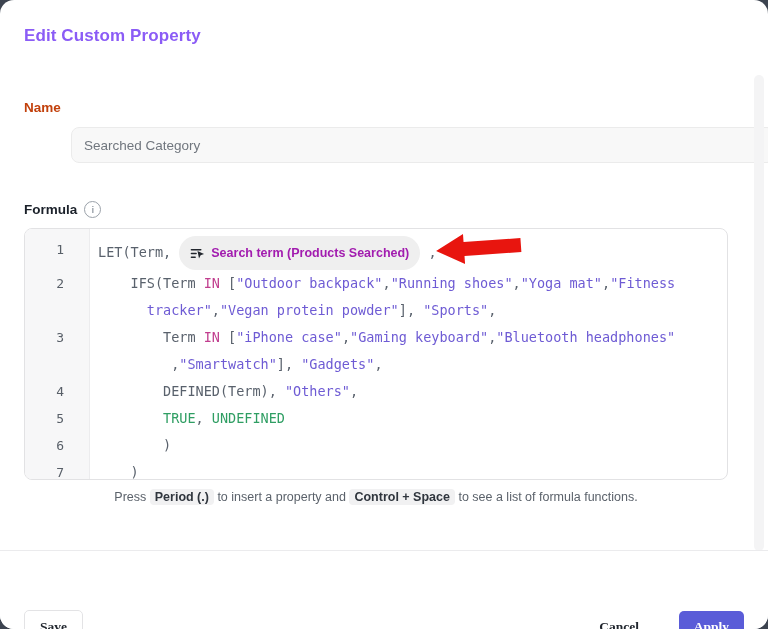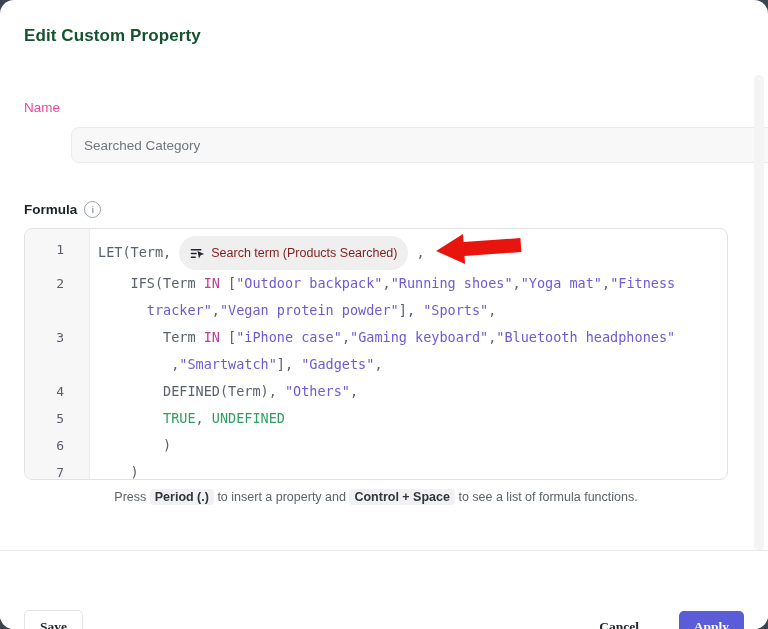--- a/index.html
+++ b/index.html
@@ -4,7 +4,7 @@
 <style>
   html,body{margin:0;padding:0;width:768px;height:629px;background:#3d4450;font-family:"Liberation Sans","DejaVu Sans",sans-serif;}
   .modal{position:absolute;inset:0;background:#ffffff;border-radius:14px;overflow:hidden;}
-  .title{position:absolute;left:24px;top:26px;font-size:17px;font-weight:700;color:#14532d;letter-spacing:.1px;}
+  .title{position:absolute;left:24px;top:26px;font-size:17px;font-weight:700;color:#8b5cf6;letter-spacing:.1px;}
   .field-label{position:absolute;left:24px;font-size:13.5px;font-weight:400;color:#ec4899;}
   .name-input{position:absolute;left:24px;top:127px;width:704px;height:36px;box-sizing:border-box;
     background:#f8f8f8;border:1px solid #ebebeb;border-radius:8px;padding:0 12px;

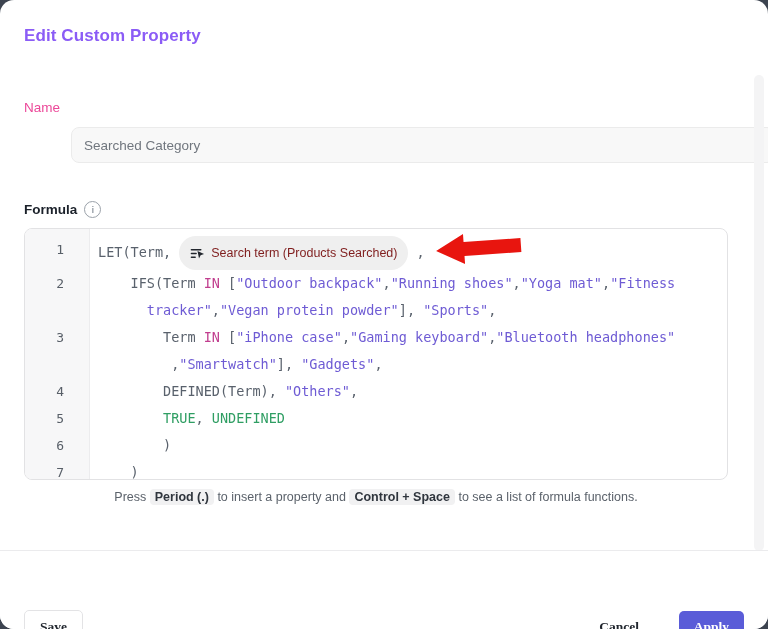--- a/index.html
+++ b/index.html
@@ -5,7 +5,7 @@
   html,body{margin:0;padding:0;width:768px;height:629px;background:#3d4450;font-family:"Liberation Sans","DejaVu Sans",sans-serif;}
   .modal{position:absolute;inset:0;background:#ffffff;border-radius:14px;overflow:hidden;}
   .title{position:absolute;left:24px;top:26px;font-size:17px;font-weight:700;color:#8b5cf6;letter-spacing:.1px;}
-  .field-label{position:absolute;left:24px;font-size:13.5px;font-weight:400;color:#ec4899;}
+  .field-label{position:absolute;left:24px;font-size:13.5px;font-weight:700;color:#c2410c;}
   .name-input{position:absolute;left:24px;top:127px;width:704px;height:36px;box-sizing:border-box;
     background:#f8f8f8;border:1px solid #ebebeb;border-radius:8px;padding:0 12px;
     font-size:13.5px;color:#70767e;font-family:inherit;outline:none;margin-left:47px;}

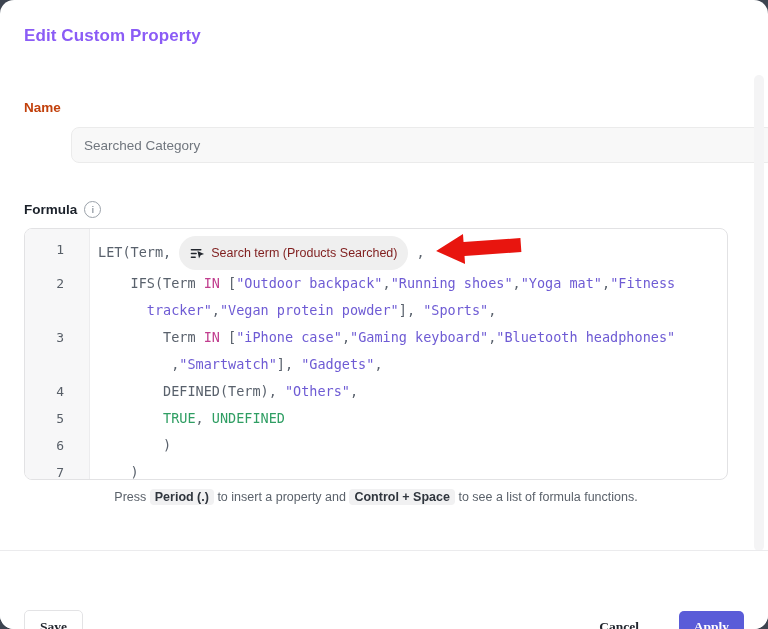--- a/index.html
+++ b/index.html
@@ -33,8 +33,8 @@
   .c-str{color:#6e5bd4;}
   .c-green{color:#2f9e63;}
   .token-pill{display:inline-flex;align-items:center;gap:6px;background:#efefef;border-radius:999px;
-    padding:3px 11px;font-family:"Liberation Sans","DejaVu Sans",sans-serif;font-size:12.5px;font-weight:400;
-    color:#7f1d1d;vertical-align:middle;cursor:pointer;}
+    padding:3px 11px;font-family:"Liberation Sans","DejaVu Sans",sans-serif;font-size:12.5px;font-weight:700;
+    color:#a21caf;vertical-align:middle;cursor:pointer;}
   .hint{position:absolute;left:24px;width:704px;top:490px;text-align:center;font-size:12.5px;color:#5b626b;}
   .kbd{background:#f1f1f2;border-radius:4px;padding:1px 5px;color:#2f353d;font-weight:600;}
   .scrollbar-track{position:absolute;right:4px;top:75px;width:10px;height:476px;background:#f4f4f5;border-radius:5px;cursor:pointer;}

